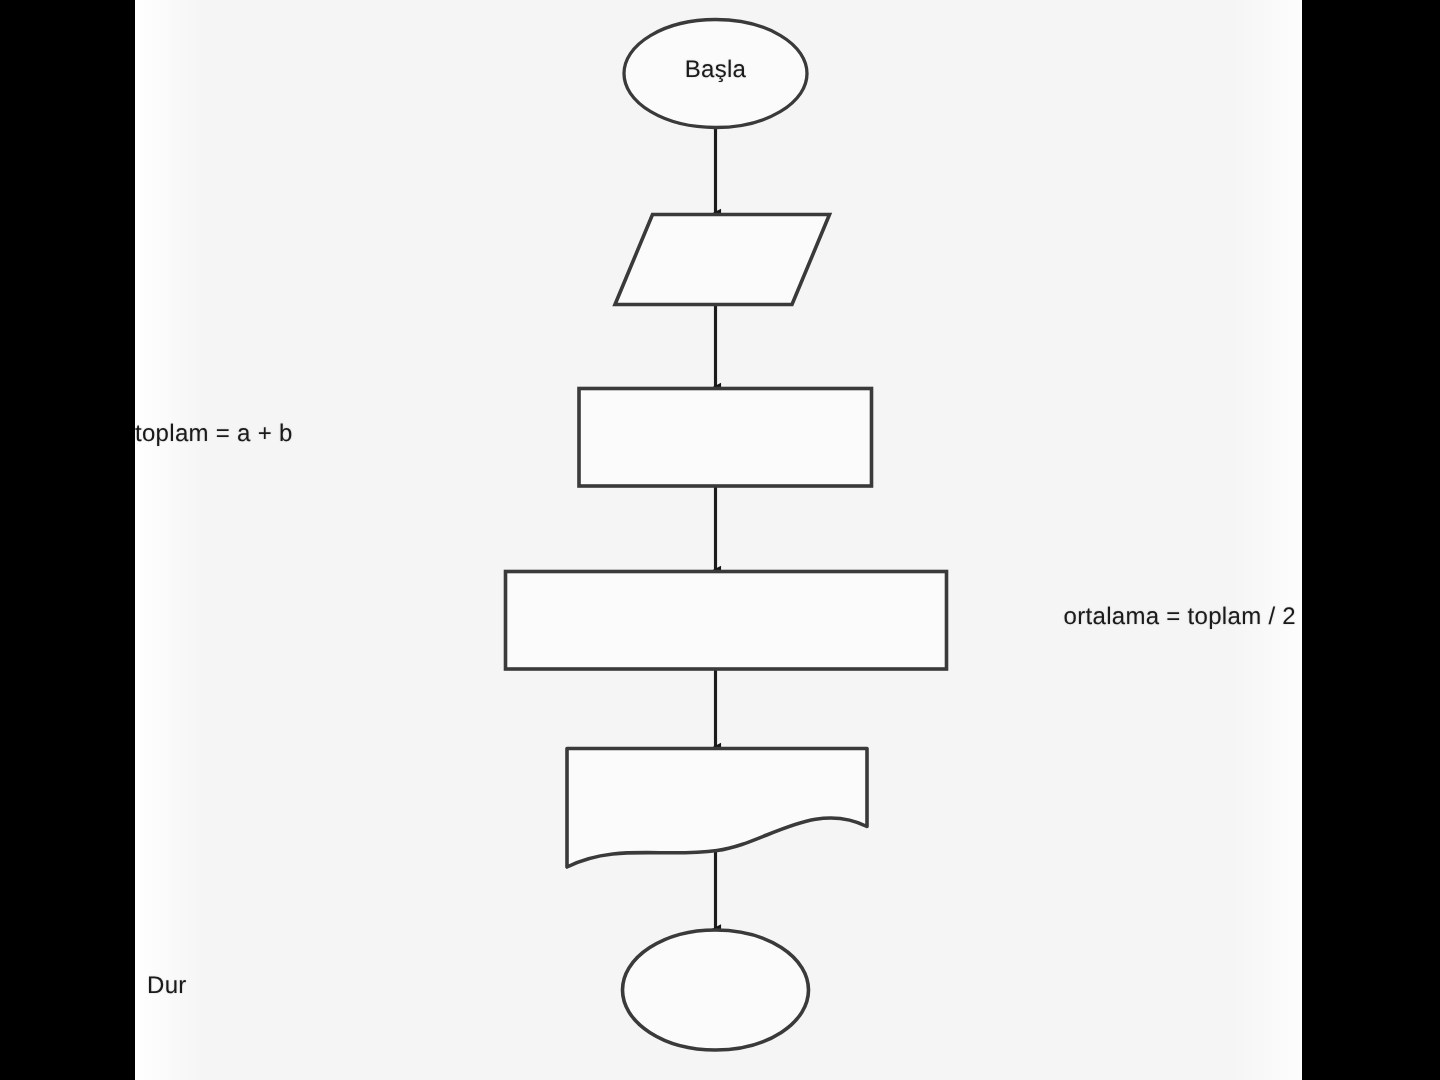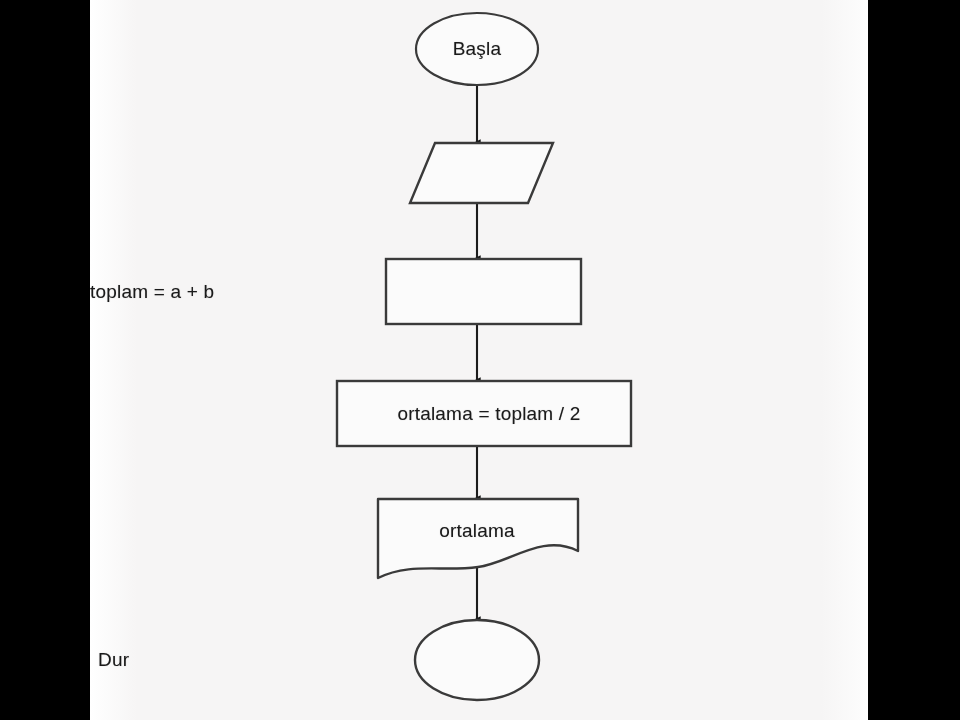--- a/index.html
+++ b/index.html
@@ -46,7 +46,7 @@
     position: absolute;
     color: #1a1a1a;
     font-family: "Liberation Sans", sans-serif;
-    font-size: 19px;
+    font-size: 16px;
     line-height: 1;
     white-space: nowrap;
     letter-spacing: 0.2px;

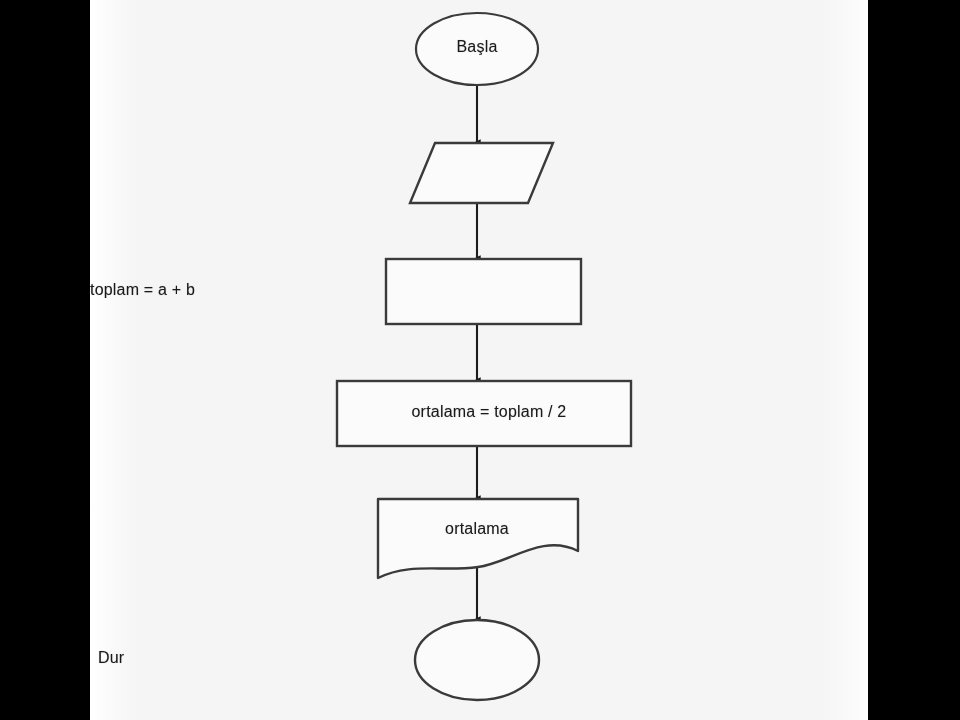--- a/index.html
+++ b/index.html
@@ -107,7 +107,7 @@
 
     <div class="node-label" style="left:0;top:282px;width:774px;text-align:left;">toplam = a + b</div>
 
-    <div class="node-label" style="left:12px;top:404px;width:774px;text-align:center;">ortalama = toplam / 2</div>
+    <div class="node-label" style="left:0;top:404px;width:774px;text-align:right;">ortalama = toplam / 2</div>
 
     <div class="node-label" style="left:0;top:521px;width:774px;text-align:center;">ortalama</div>
 

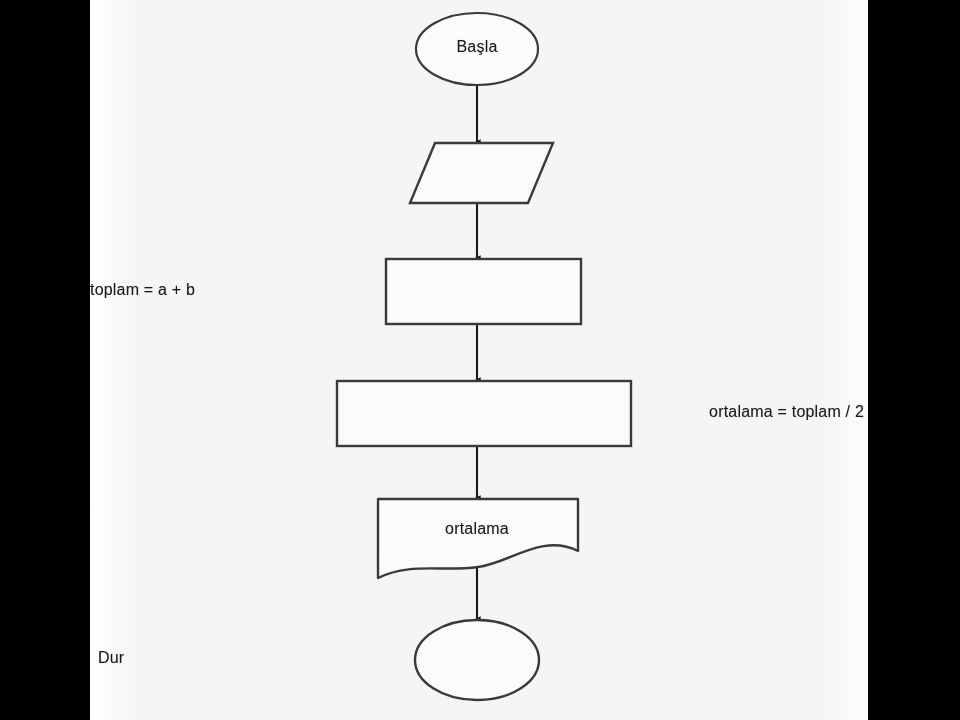--- a/index.html
+++ b/index.html
@@ -109,7 +109,6 @@
 
     <div class="node-label" style="left:0;top:404px;width:774px;text-align:right;">ortalama = toplam / 2</div>
 
-    <div class="node-label" style="left:0;top:521px;width:774px;text-align:center;">ortalama</div>
 
     <div class="node-label" style="left:8px;top:650px;width:774px;text-align:left;">Dur</div>
 

